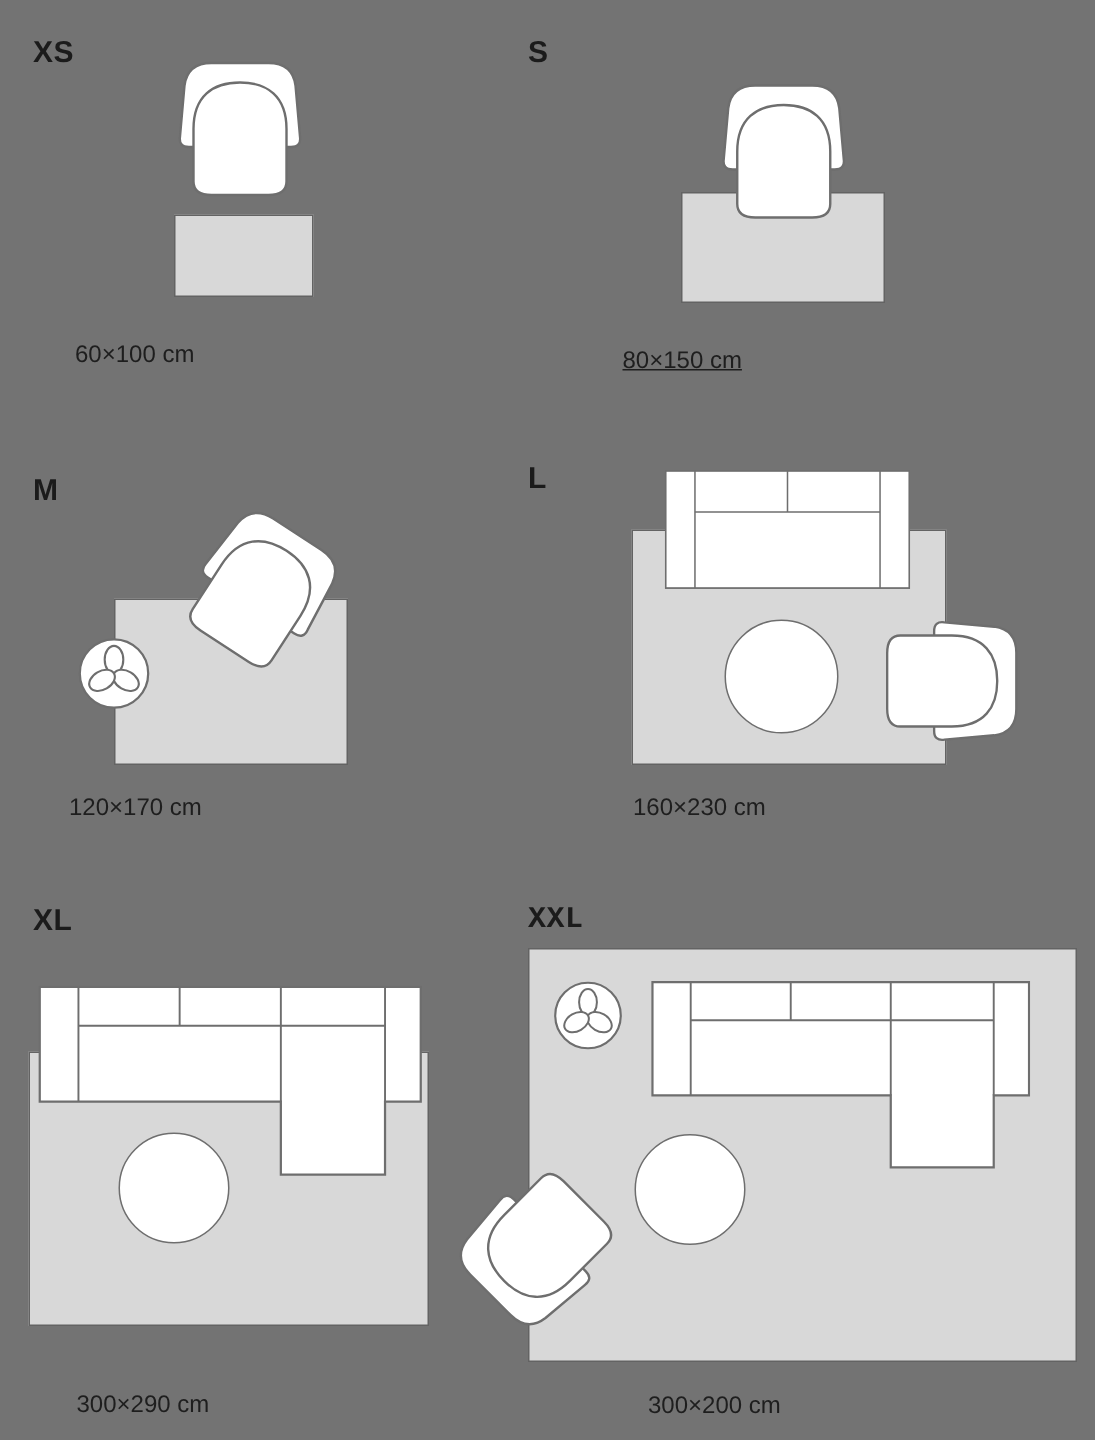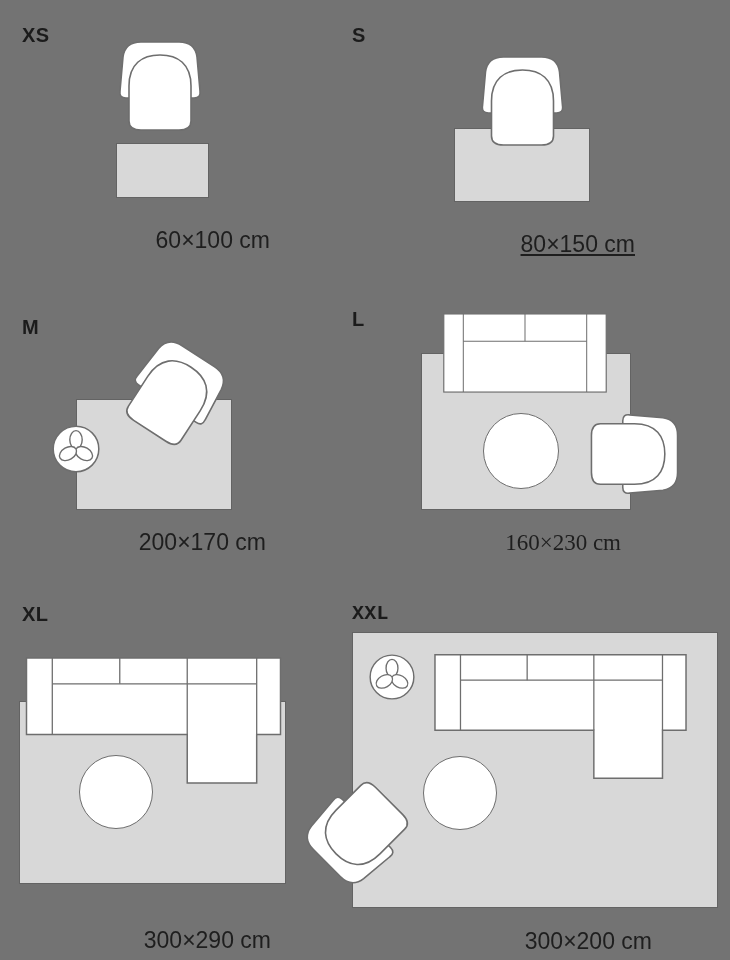--- a/index.html
+++ b/index.html
@@ -12,8 +12,8 @@
     letter-spacing:.3px;line-height:1;
   }
   .dim-label{
-    position:absolute;width:220px;text-align:right;
-    font-size:23px;font-weight:400;color:#1e1e1e;line-height:1;
+    position:absolute;width:220px;text-align:left;
+    font-size:16px;font-weight:400;color:#1e1e1e;line-height:1;
   }
   .rug{
     position:absolute;background:#d8d8d8;border:1px solid #636363;

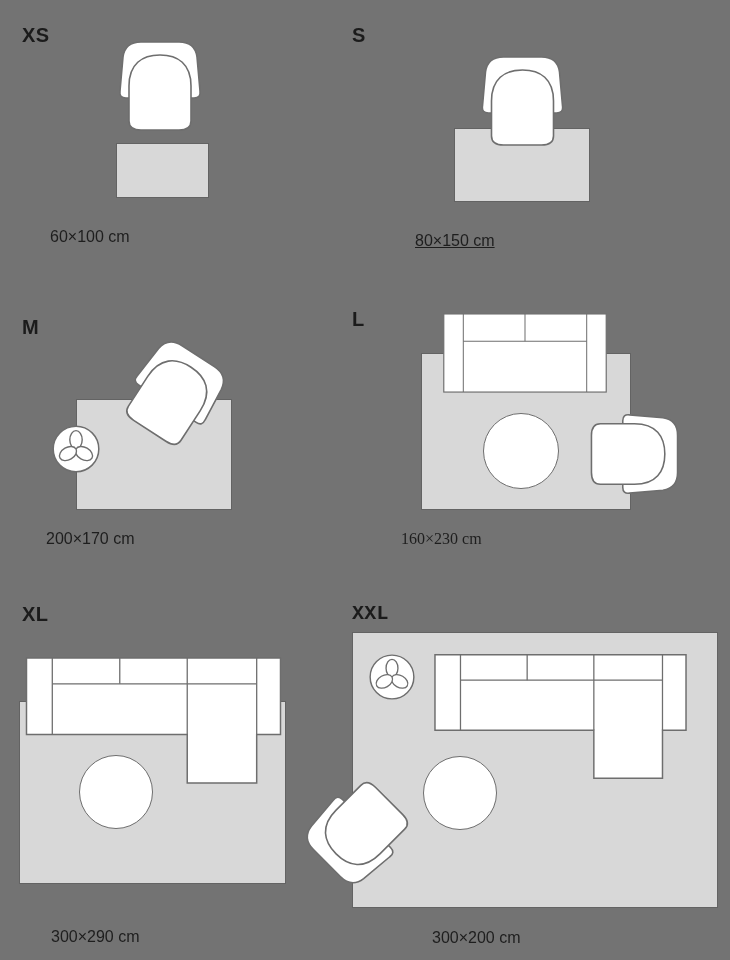--- a/index.html
+++ b/index.html
@@ -94,7 +94,7 @@
     <svg class="furn" style="left:52px;top:425px;width:48px;height:48px;">
         <use href="#sym-plant"></use>
       </svg>
-    <div class="dim-label" style="left:46px;top:531px;">200×170 cm</div>
+    <div class="dim-label" style="left:46px;top:531px;">120×170 cm</div>
   </section>
 
   <section>

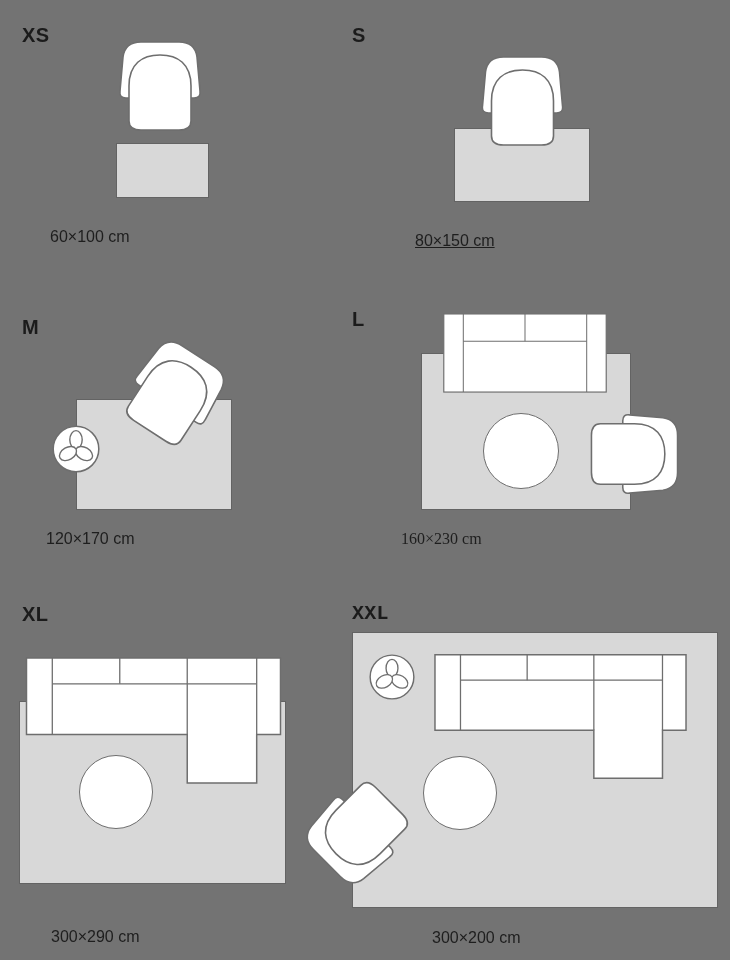--- a/index.html
+++ b/index.html
@@ -107,7 +107,7 @@
     <svg class="furn" style="left:591px;top:409px;width:87px;height:90px;transform:rotate(90deg);">
         <use href="#sym-armchair"></use>
       </svg>
-    <div class="dim-label" style="left:401px;top:531px;font-family:Liberation Serif, serif;">160×230 cm</div>
+    <div class="dim-label" style="left:422px;top:531px;">160×230 cm</div>
   </section>
 
   <section>

